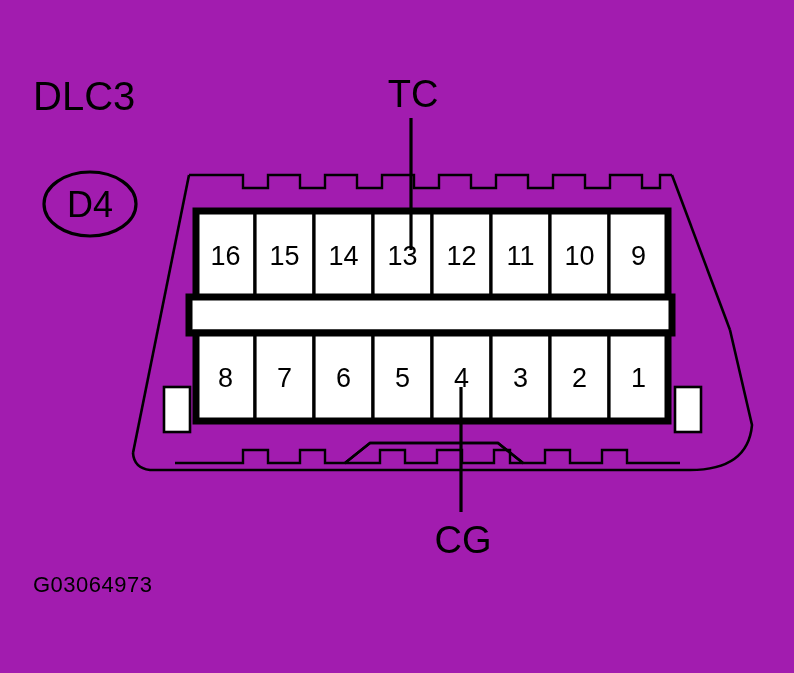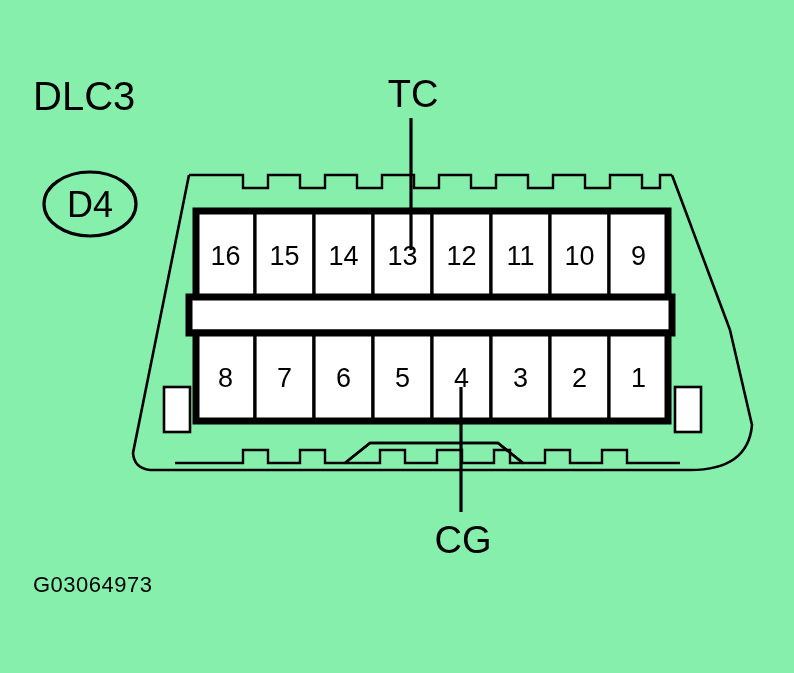--- a/index.html
+++ b/index.html
@@ -17,7 +17,7 @@
     position: relative;
     width: 794px;
     height: 673px;
-    background: #86efac;
+    background: #a21caf;
   }
   #figure-svg {
     position: absolute;

